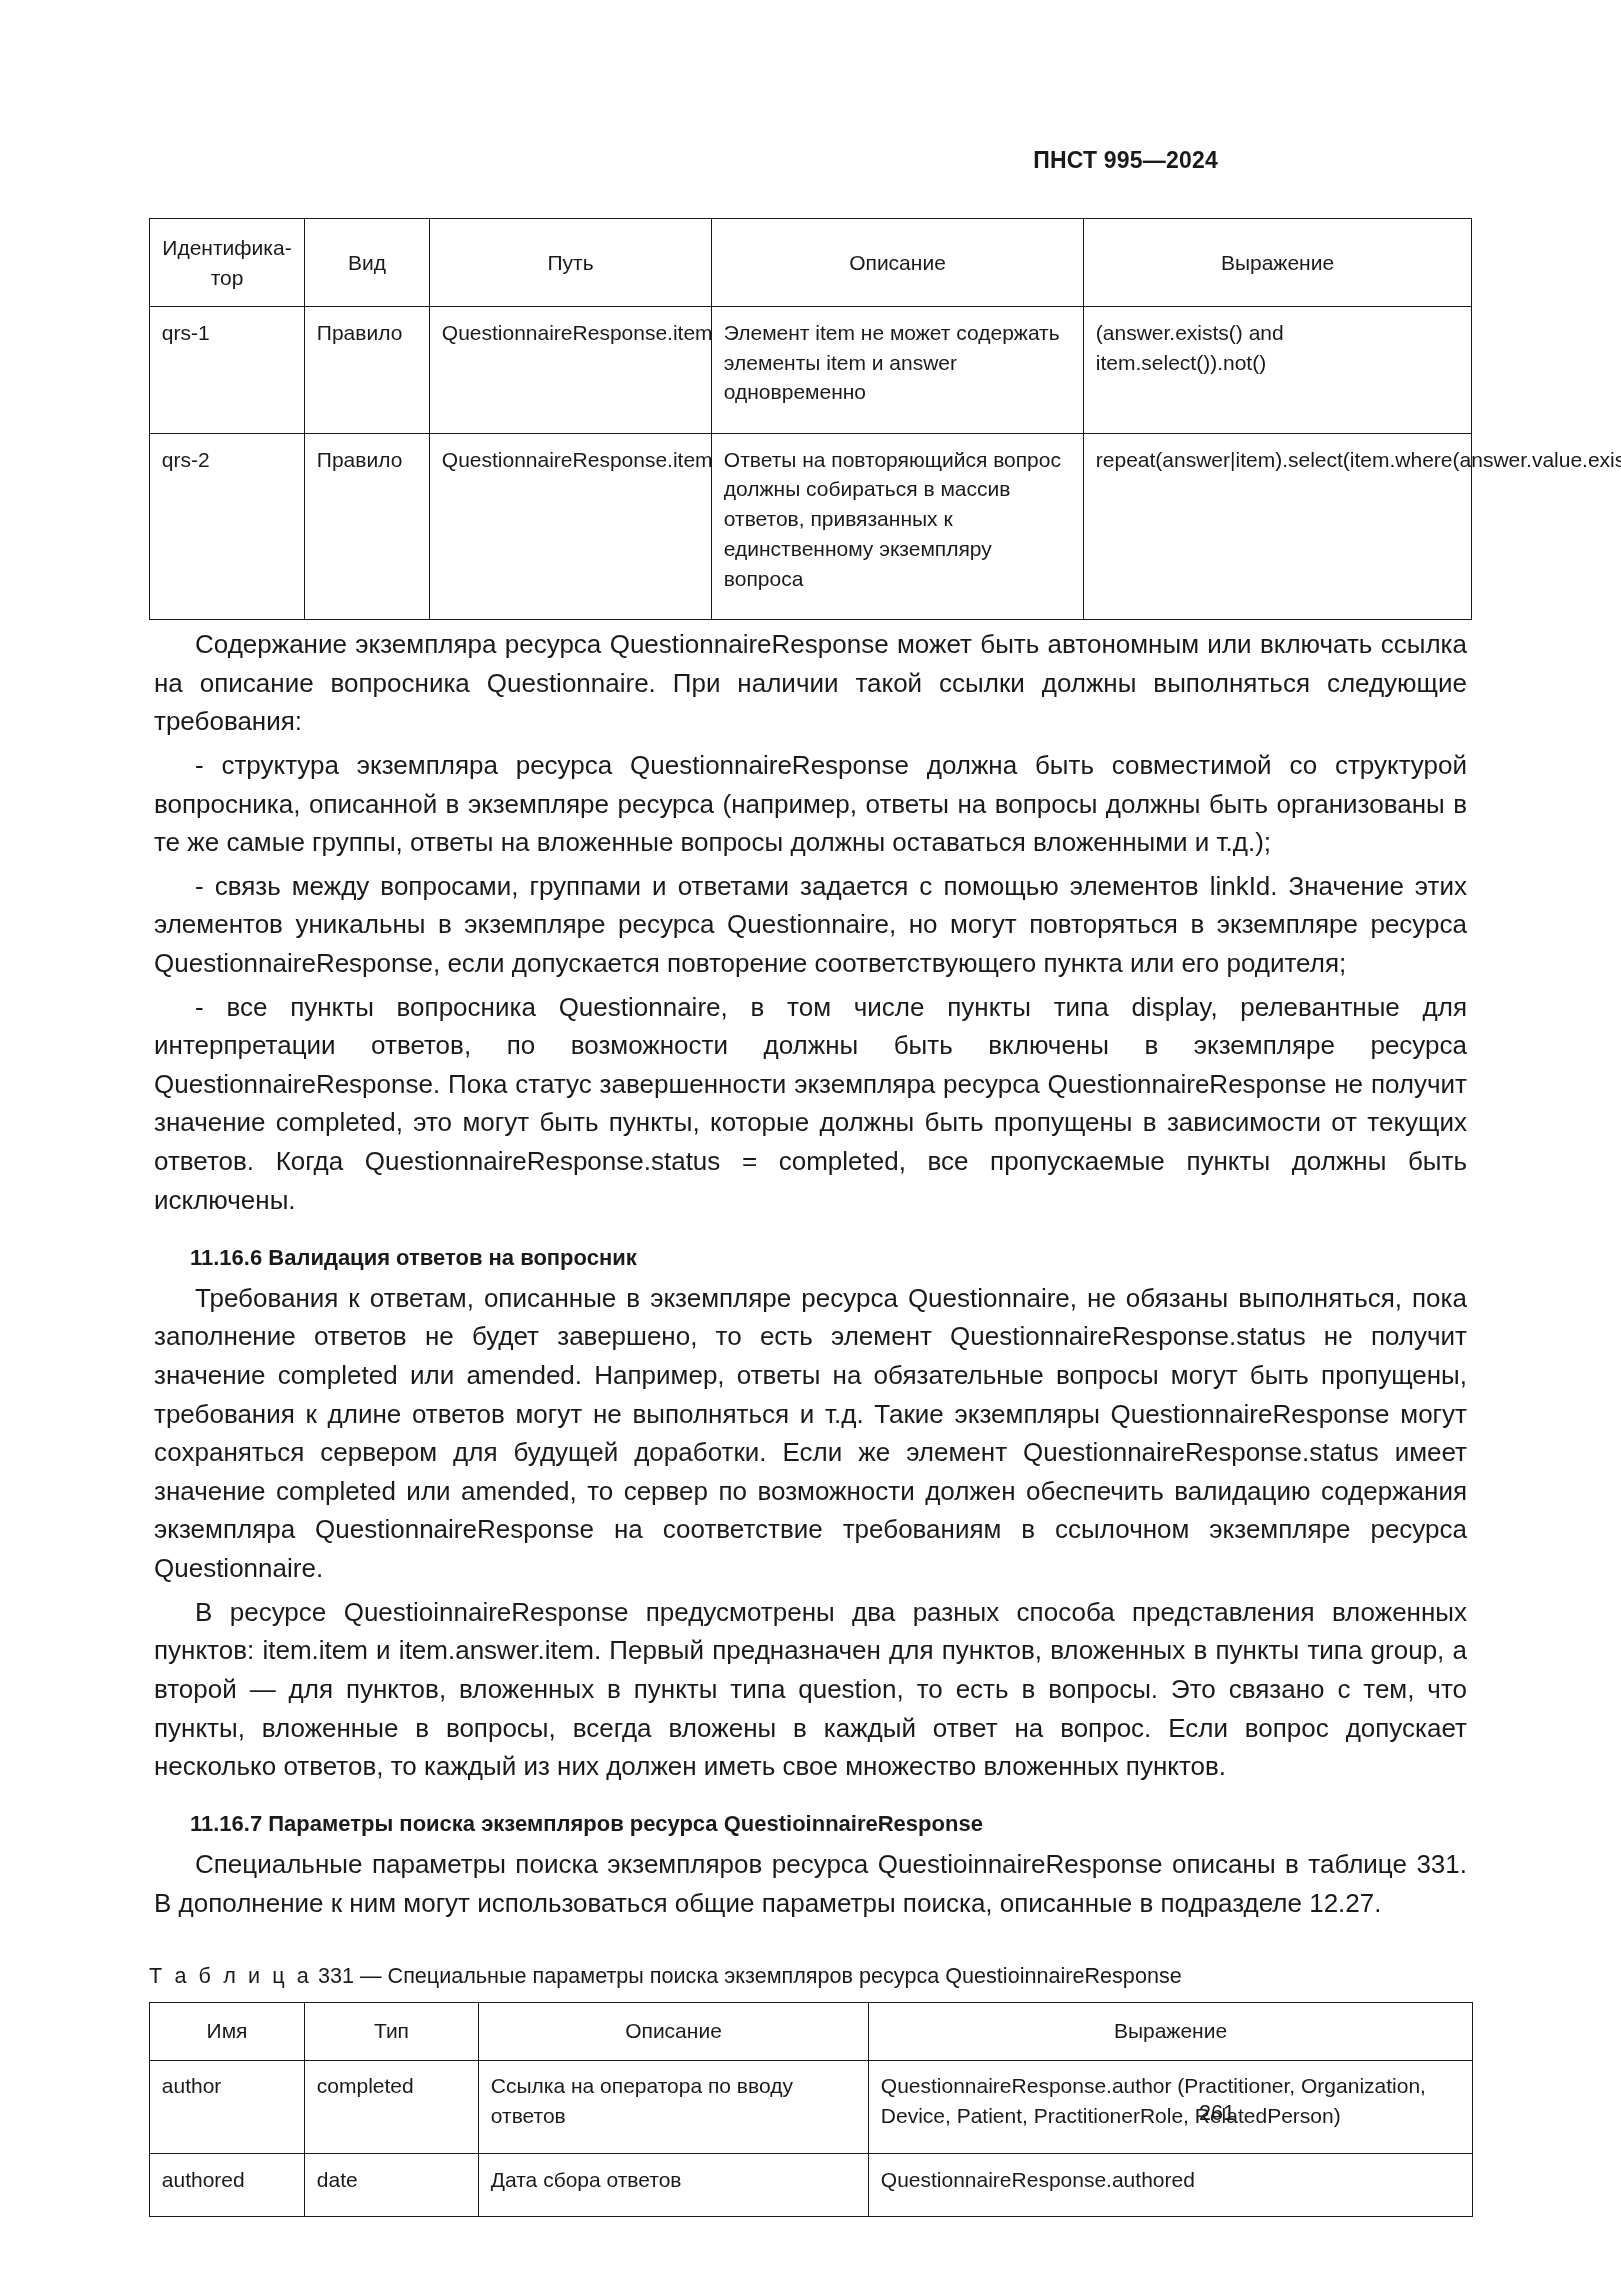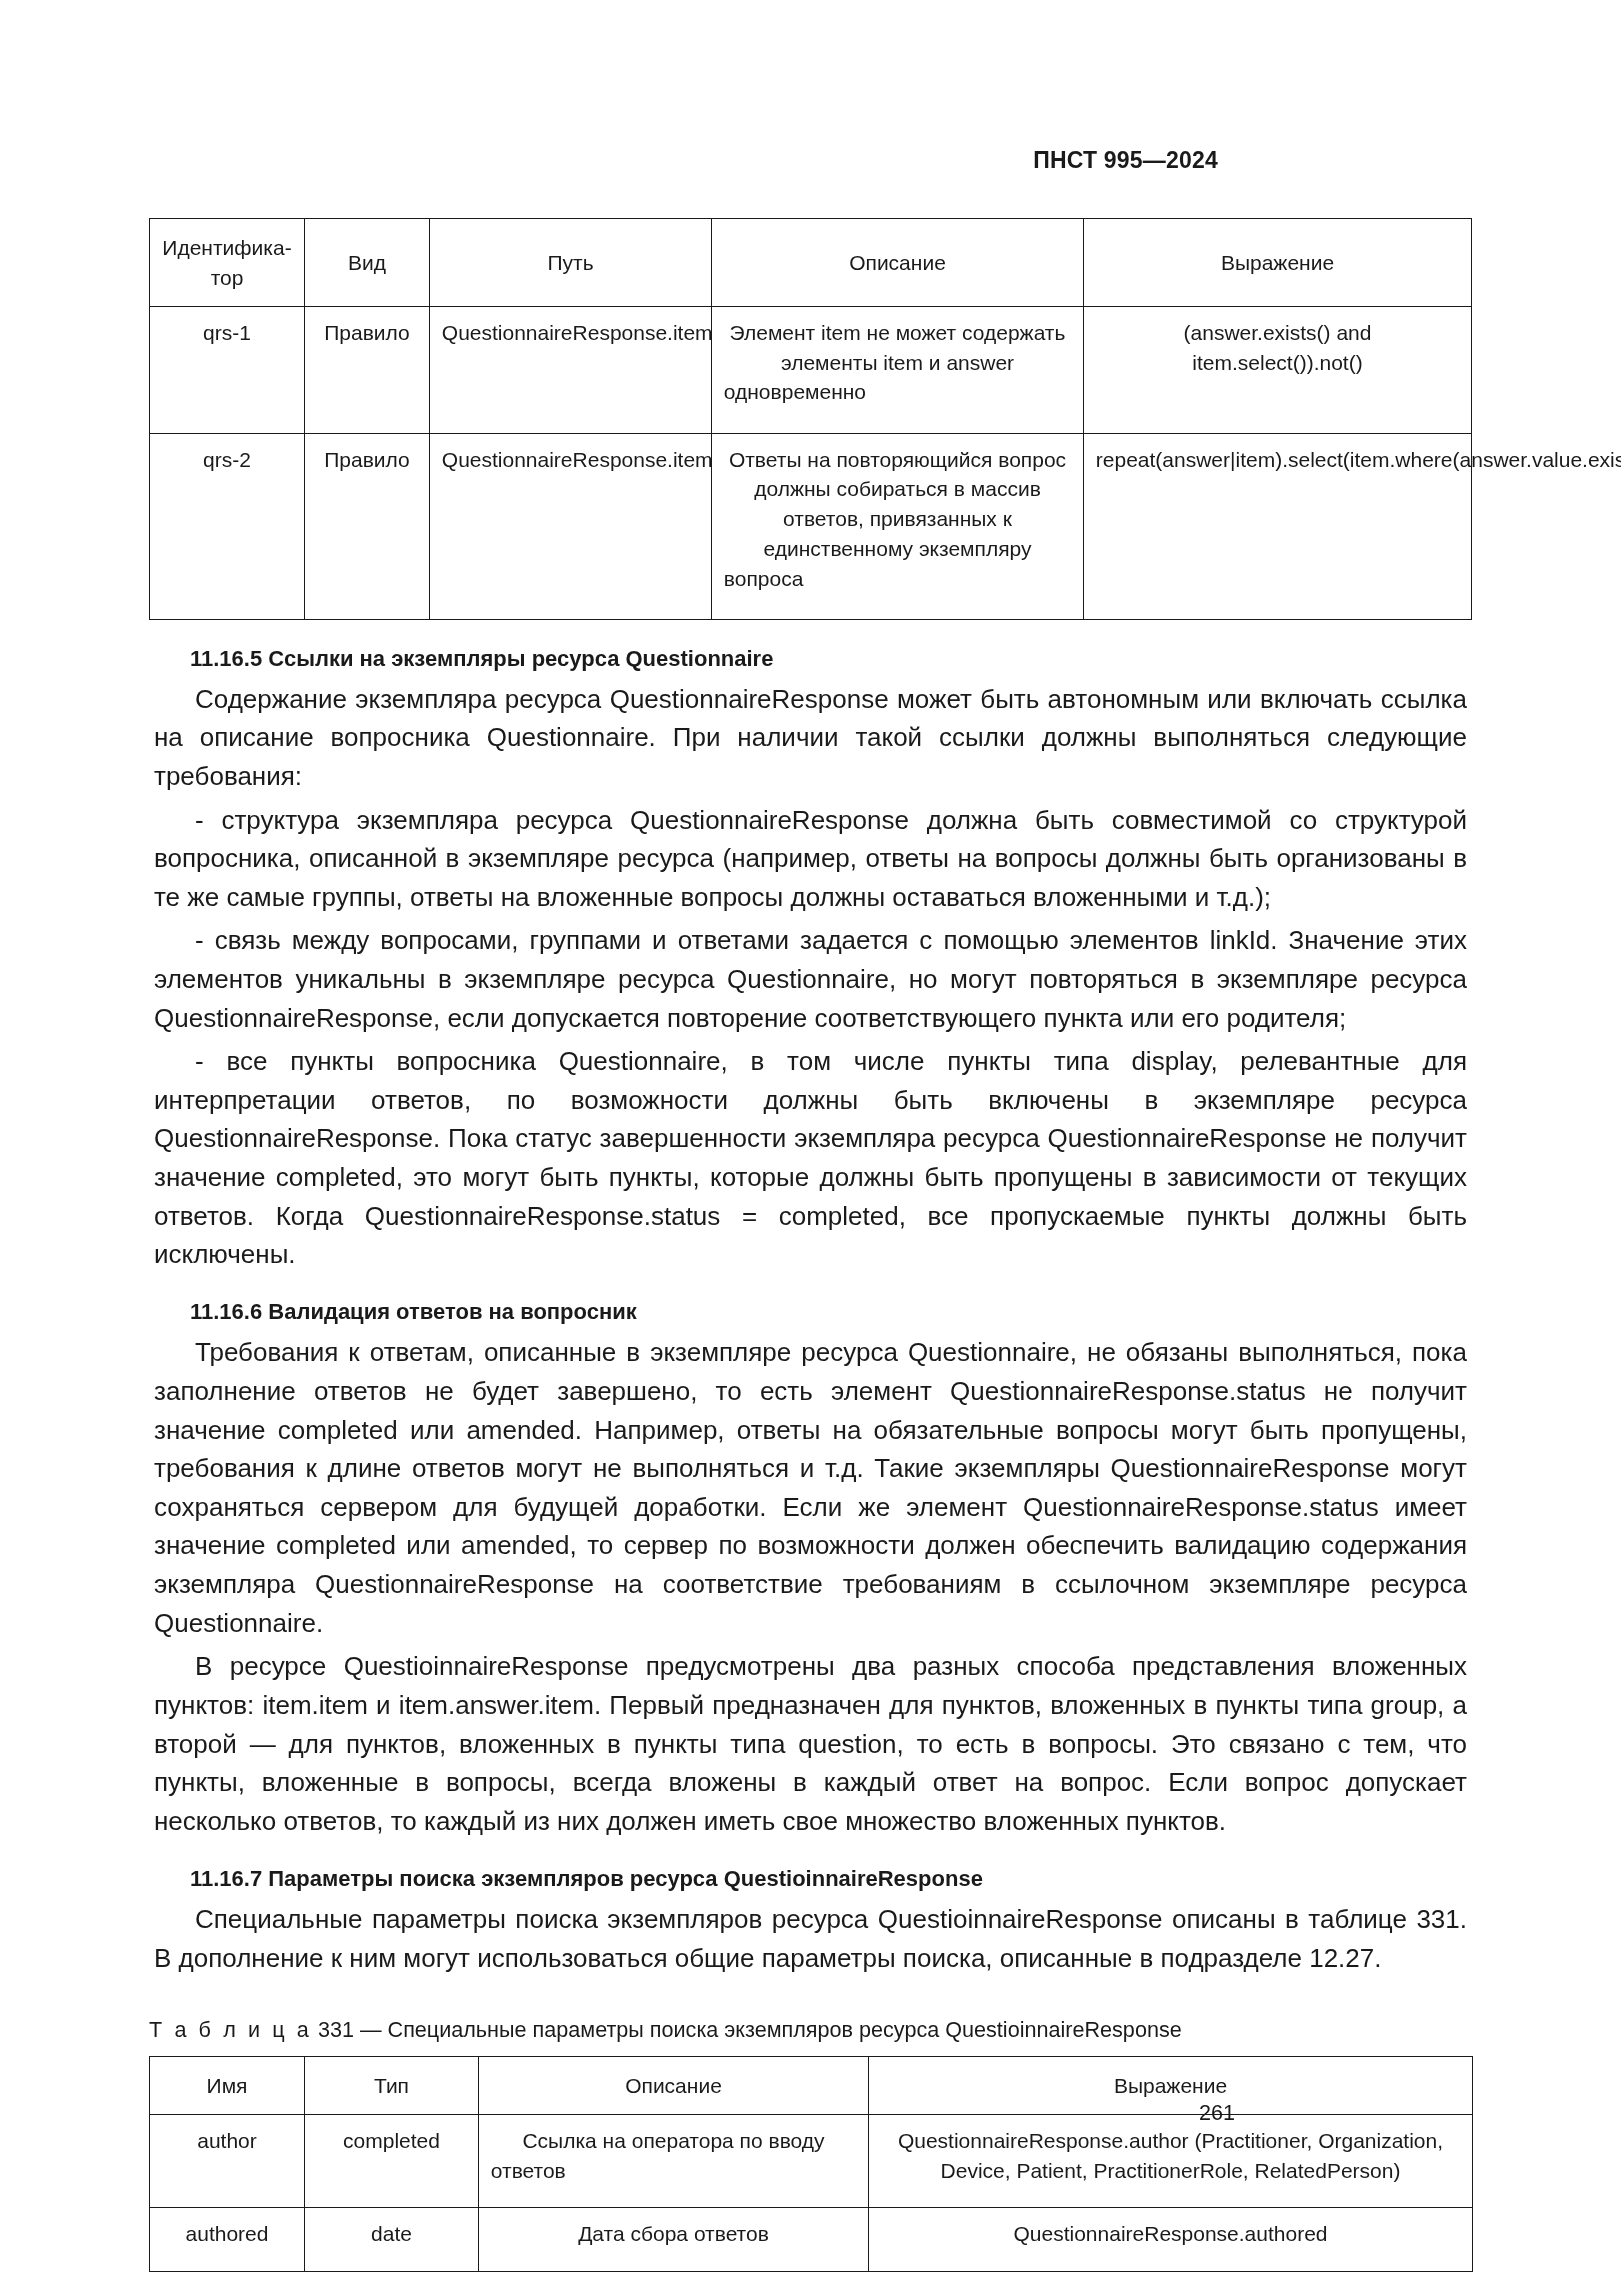--- a/index.html
+++ b/index.html
@@ -72,7 +72,7 @@
     padding-bottom: 13.7px;
   }
   table.doc-table tbody td {
-    text-align: center;
+    text-align: left;
   }
   td.justify, th.justify {
     text-align: justify;

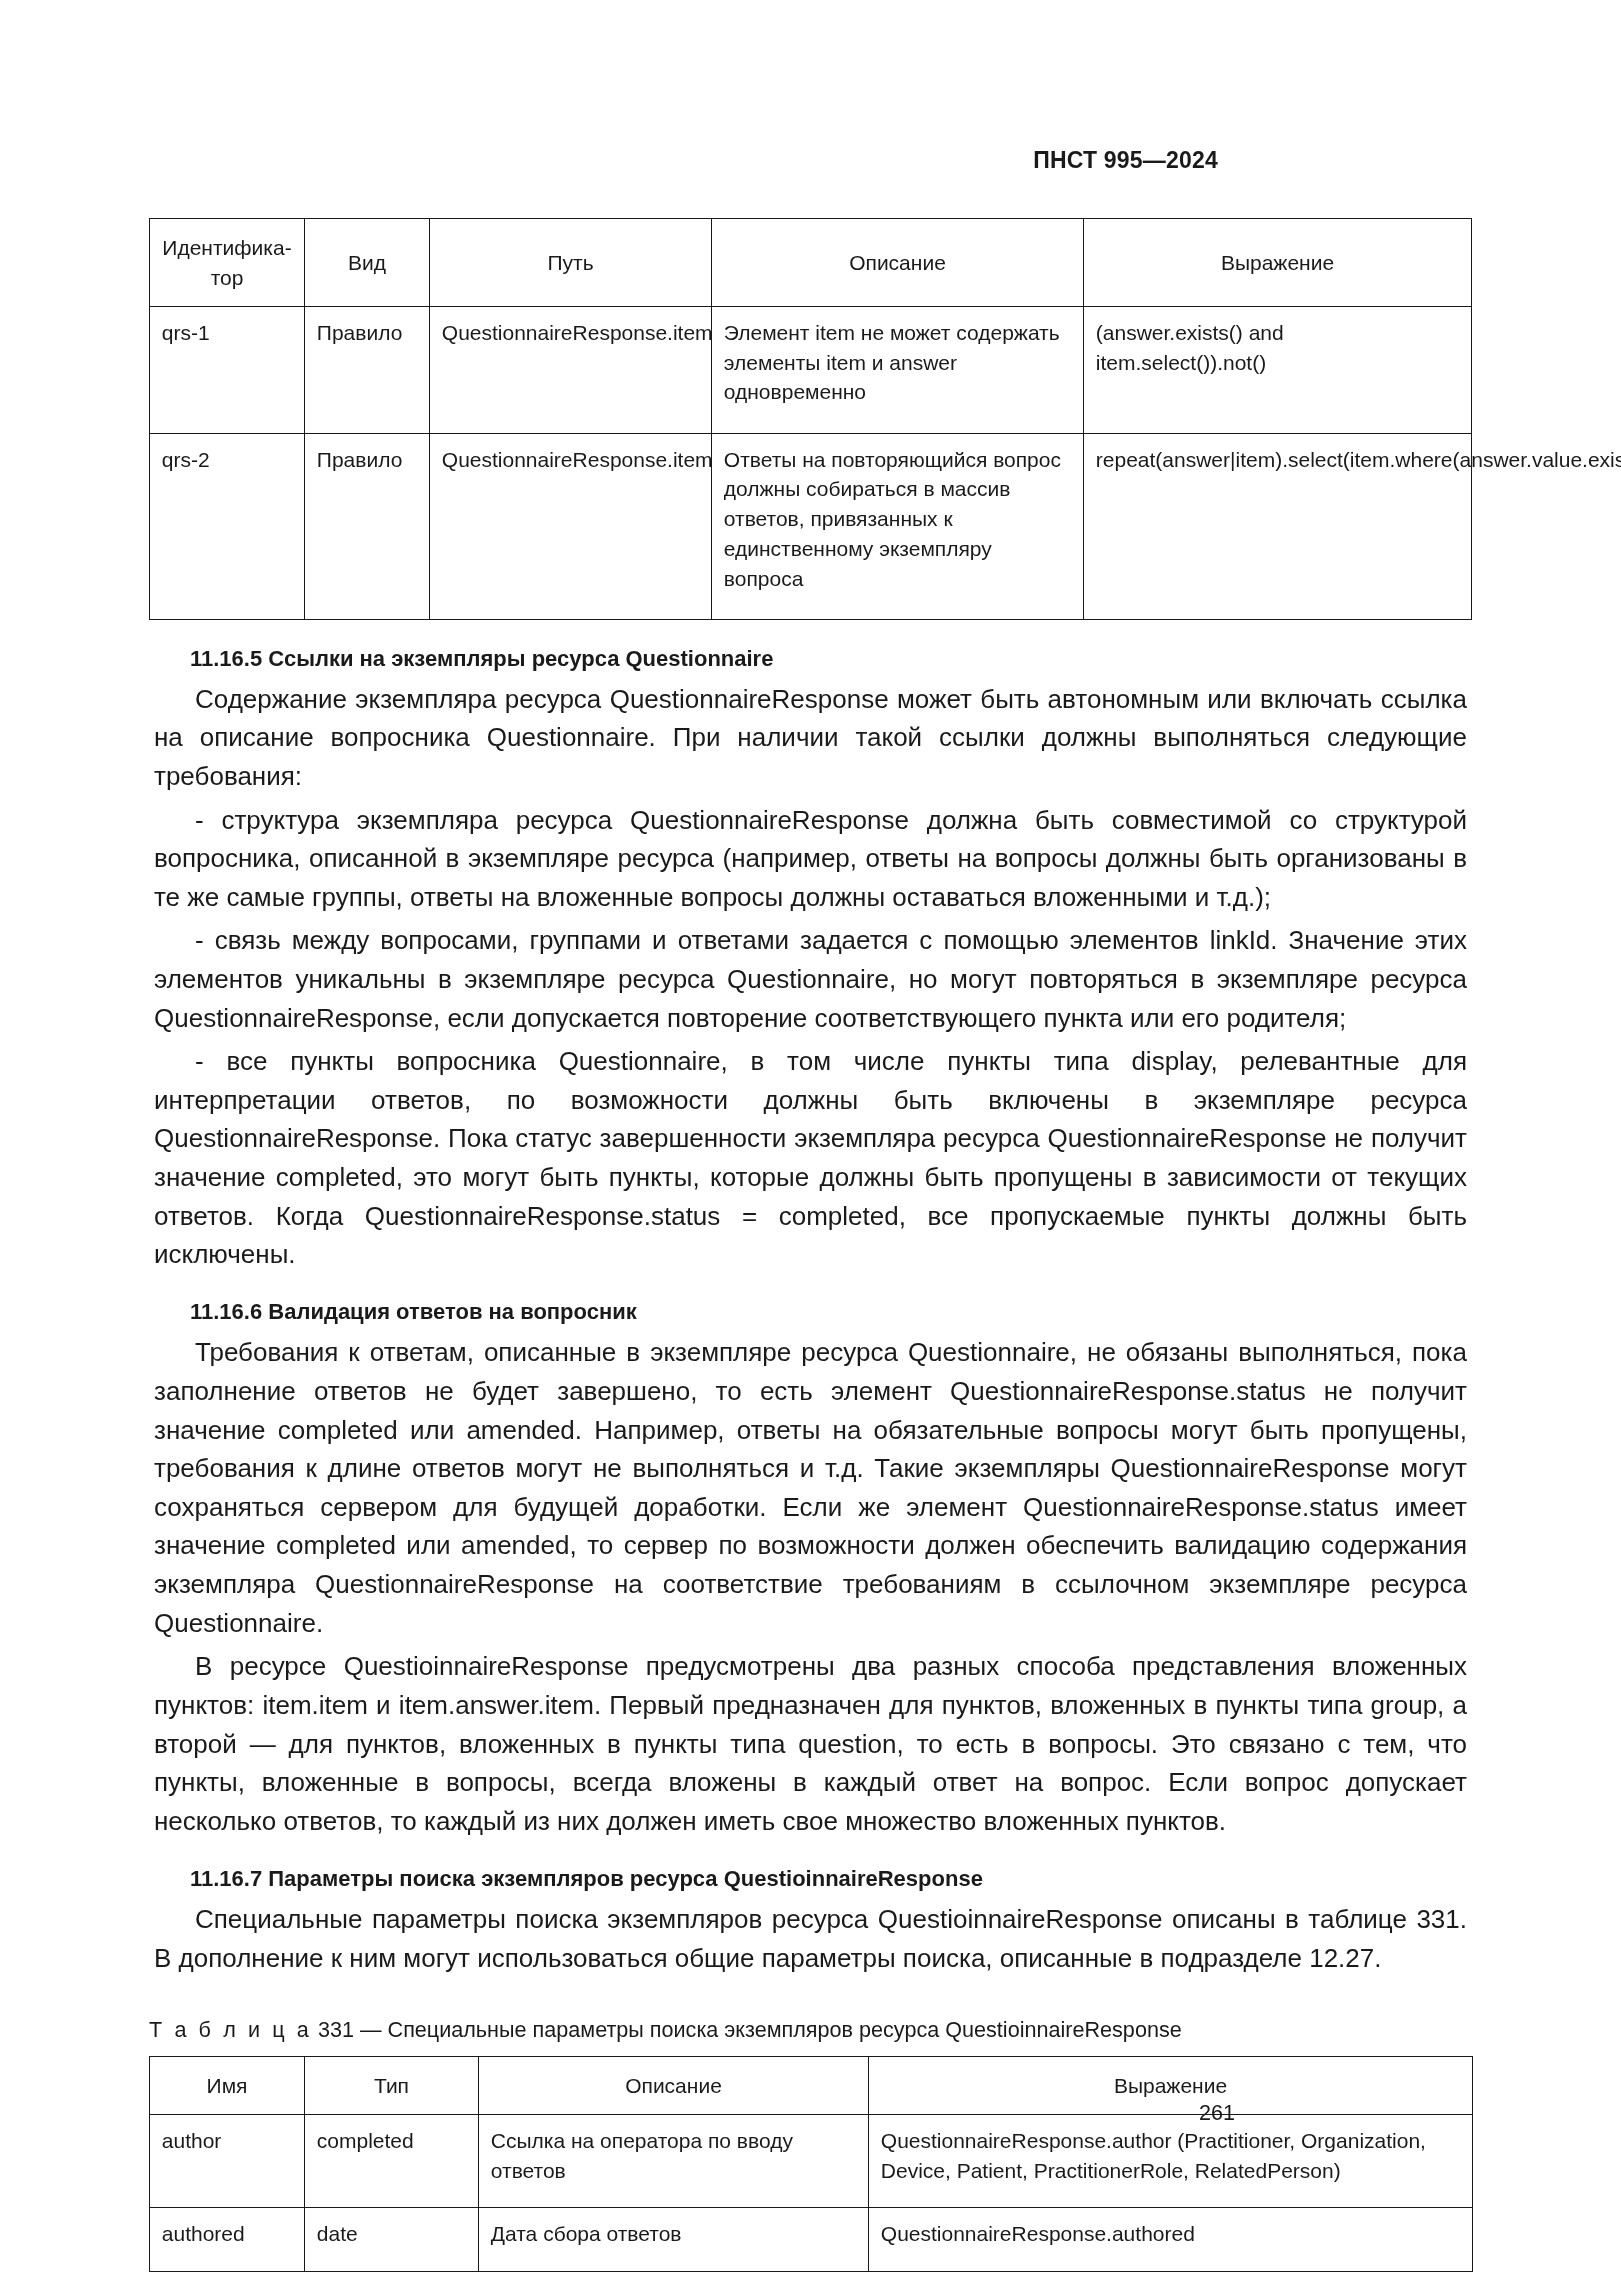--- a/index.html
+++ b/index.html
@@ -164,7 +164,6 @@
       </tbody>
     </table>
 
-    <h3 class="sec-head">11.16.5 Ссылки на экземпляры ресурса Questionnaire</h3>
     <p class="body">Содержание экземпляра ресурса QuestionnaireResponse может быть автономным или включать ссылка на описание вопросника Questionnaire. При наличии такой ссылки должны выполняться следующие требования:</p>
     <p class="body">- структура экземпляра ресурса QuestionnaireResponse должна быть совместимой со структурой вопросника, описанной в экземпляре ресурса (например, ответы на вопросы должны быть организованы в те же самые группы, ответы на вложенные вопросы должны оставаться вложенными и т.д.);</p>
     <p class="body">- связь между вопросами, группами и ответами задается с помощью элементов linkId. Значение этих элементов уникальны в экземпляре ресурса Questionnaire, но могут повторяться в экземпляре ресурса QuestionnaireResponse, если допускается повторение соответствующего пункта или его родителя;</p>

